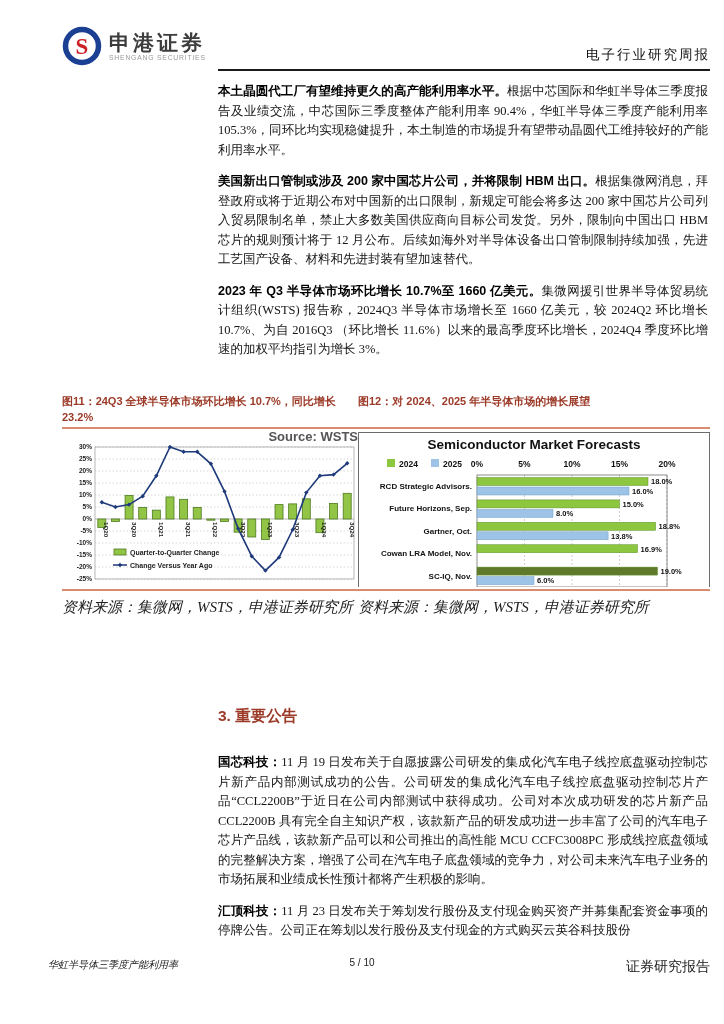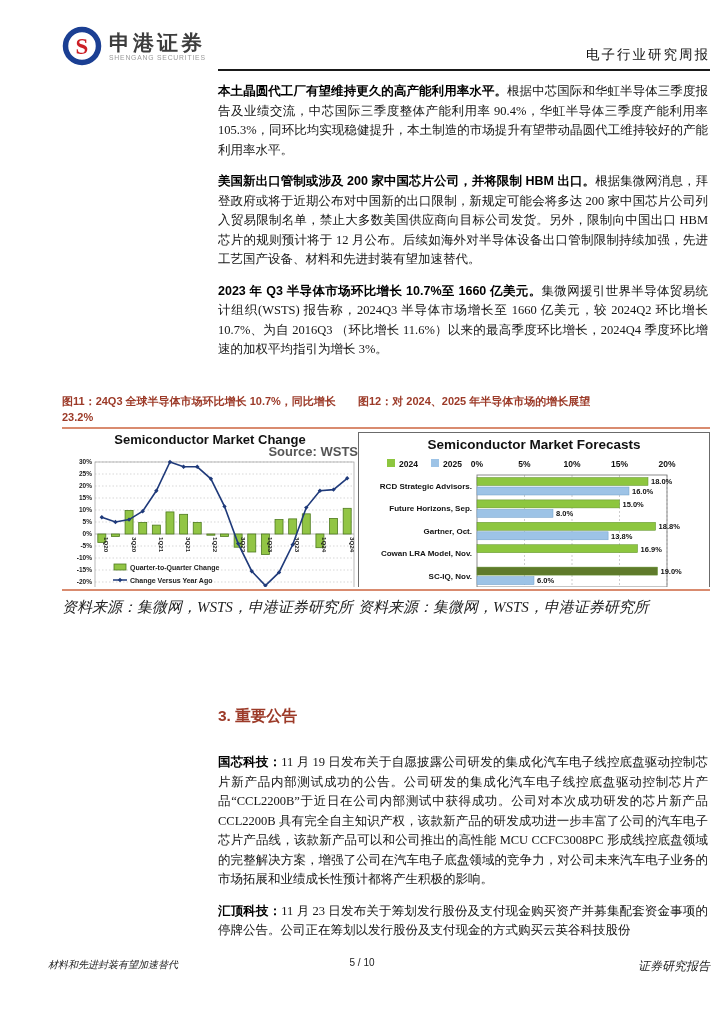--- a/index.html
+++ b/index.html
@@ -70,7 +70,6 @@
     <div class="fig-caption">图11：24Q3 全球半导体市场环比增长 10.7%，同比增长 23.2%</div>
     <div class="fig-rule"></div>
     <div class="fig-chart">
-      <div class="chart-left-title">Semiconductor Market Change</div>
       <div class="chart-left-sub">Source: WSTS</div>
       <svg id="svg-left" width="296" height="142" viewBox="0 0 296 142">
           <line x1="33" y1="136" x2="292" y2="136" stroke="#bdbdbd" stroke-width="0.6" stroke-dasharray="1.5,2"></line>

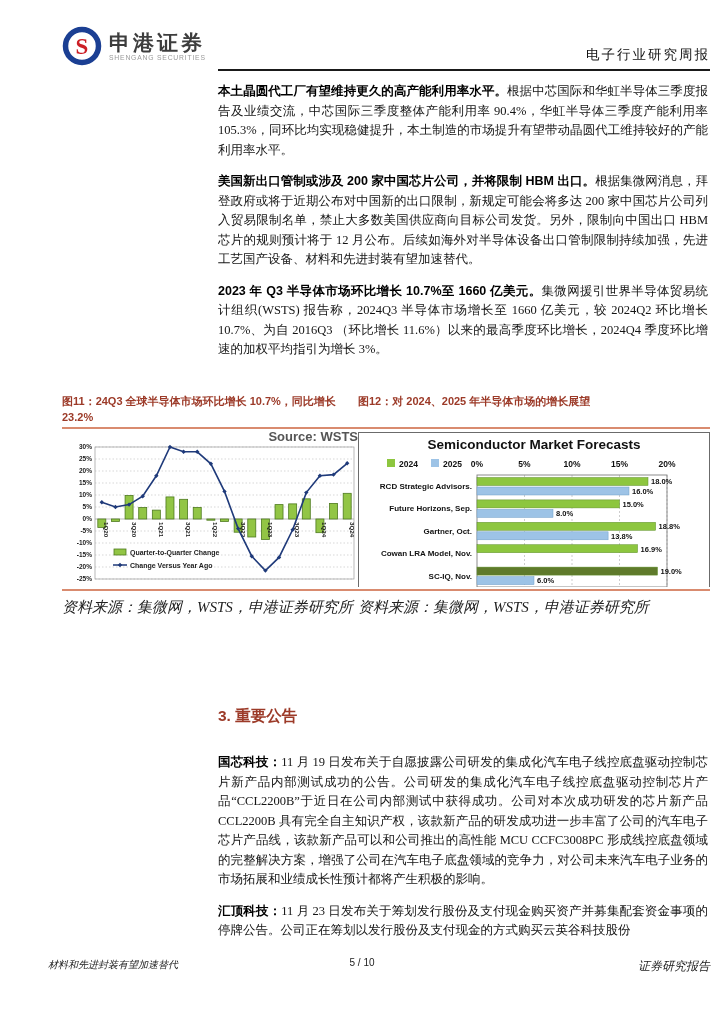--- a/index.html
+++ b/index.html
@@ -216,7 +216,7 @@
   <p class="para"><strong>汇顶科技：</strong><span>11 月 23 日发布关于筹划发行股份及支付现金购买资产并募集配套资金事项的停牌公告。公司正在筹划以发行股份及支付现金的方式购买云英谷科技股份</span></p>
 </div>
 
-<div class="footer-left">材料和先进封装有望加速替代</div>
+<div class="footer-left">华虹半导体三季度产能利用率</div>
 <div class="footer-center">5 / 10</div>
 <div class="footer-right">证券研究报告</div>
 

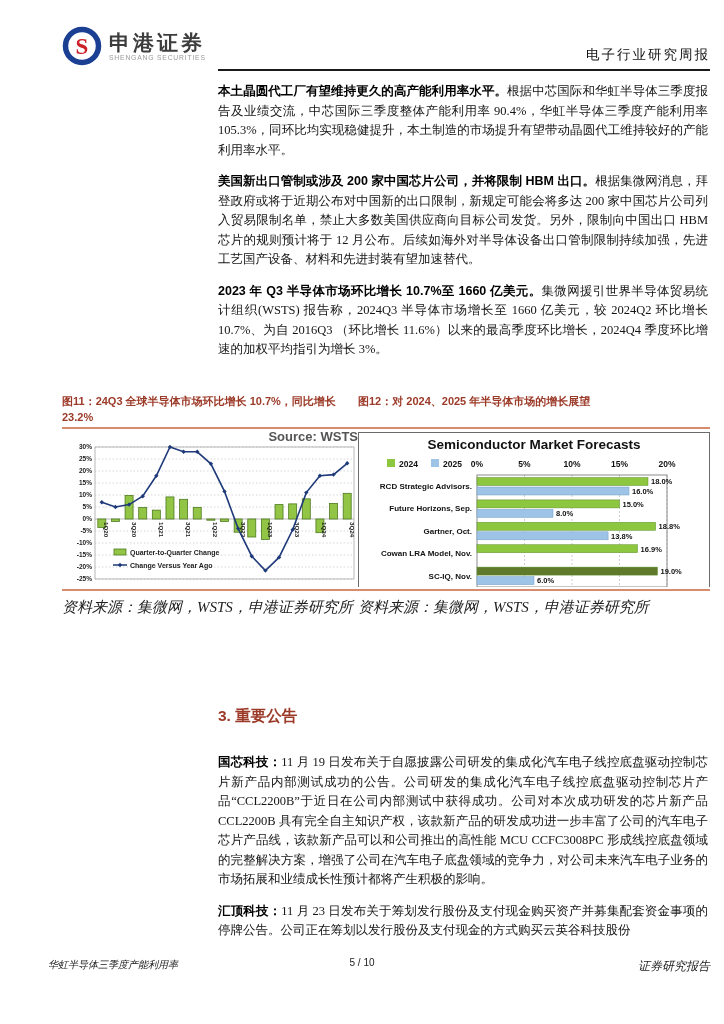--- a/index.html
+++ b/index.html
@@ -38,7 +38,7 @@
   
   .footer-left{position:absolute;left:48px;top:958px;font-size:10px;font-style:italic;color:#222;}
   .footer-center{position:absolute;left:0;right:0;top:957px;text-align:center;font-size:10px;font-family:"Liberation Sans",sans-serif;color:#222;}
-  .footer-right{position:absolute;right:14px;top:958px;font-size:12px;font-style:italic;color:#222;text-align:right;}
+  .footer-right{position:absolute;right:14px;top:958px;font-size:14px;color:#222;text-align:right;}
 </style>
 </head>
 <body>

